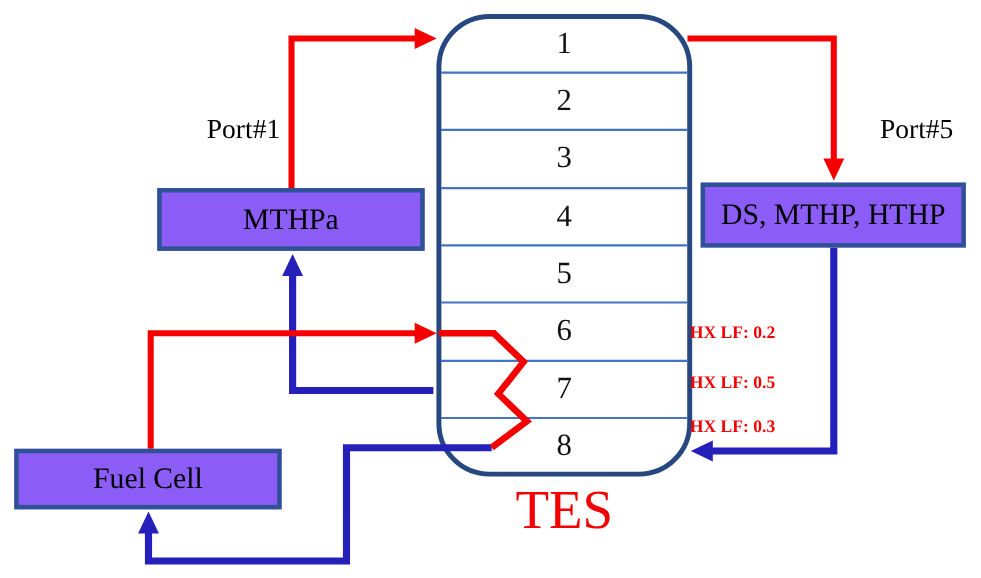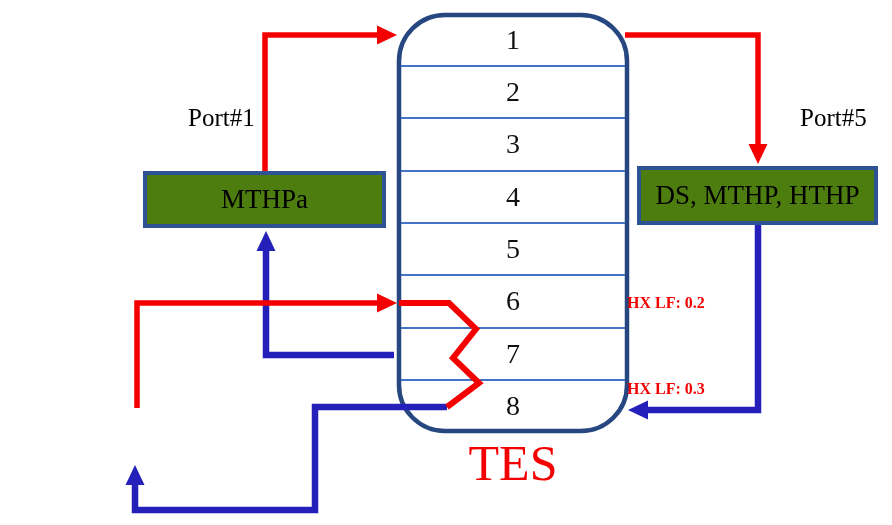--- a/index.html
+++ b/index.html
@@ -9,7 +9,7 @@
   }
   .canvas svg { position:absolute; left:0; top:0; }
   .box {
-    position:absolute; box-sizing:border-box; background:#4d7c0f;
+    position:absolute; box-sizing:border-box; background:#8b5cf6;
     border:4px solid #2e5395; display:flex; align-items:center; justify-content:center;
     font-size:27px; color:#000000; white-space:nowrap;
   }

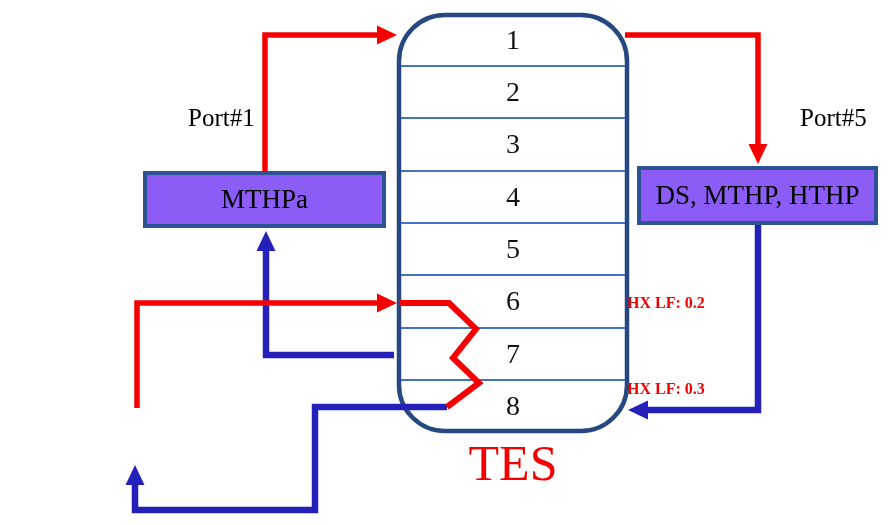--- a/index.html
+++ b/index.html
@@ -90,6 +90,7 @@
   <div class="portlabel" style="left:776px; top:104px">Port#5</div>
 
   <div class="hx" style="top:294px">HX LF: 0.2</div>
+  <div class="hx" style="top:340px">HX LF: 0.5</div>
   <div class="hx" style="top:380px">HX LF: 0.3</div>
 
   <div class="tes">TES</div>

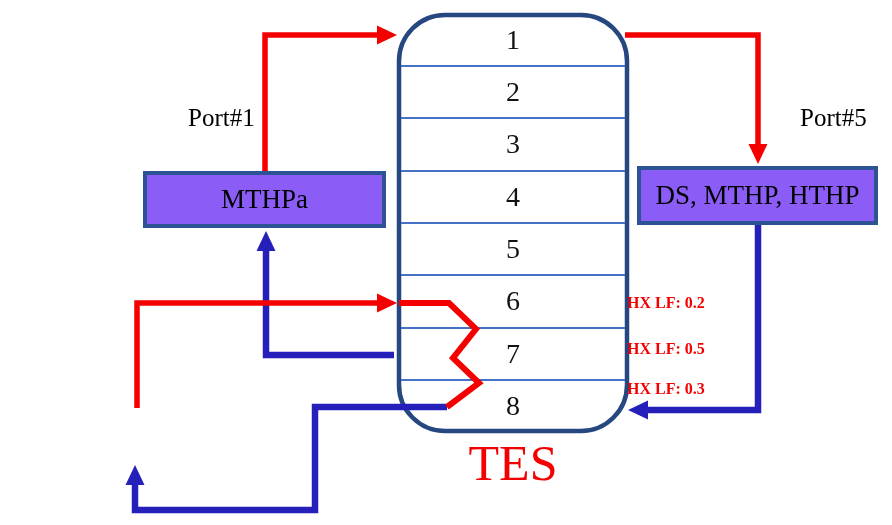--- a/index.html
+++ b/index.html
@@ -82,6 +82,9 @@
   <div class="box" style="left:143px; top:171px; width:243px; height:57px">
     <span>MTHPa</span>
   </div>
+  <div class="box" style="left:13px; top:408px; width:243px; height:55px">
+    <span>Fuel Cell</span>
+  </div>
   <div class="box" style="left:637px; top:166px; width:241px; height:59px">
     <span>DS, MTHP, HTHP</span>
   </div>

